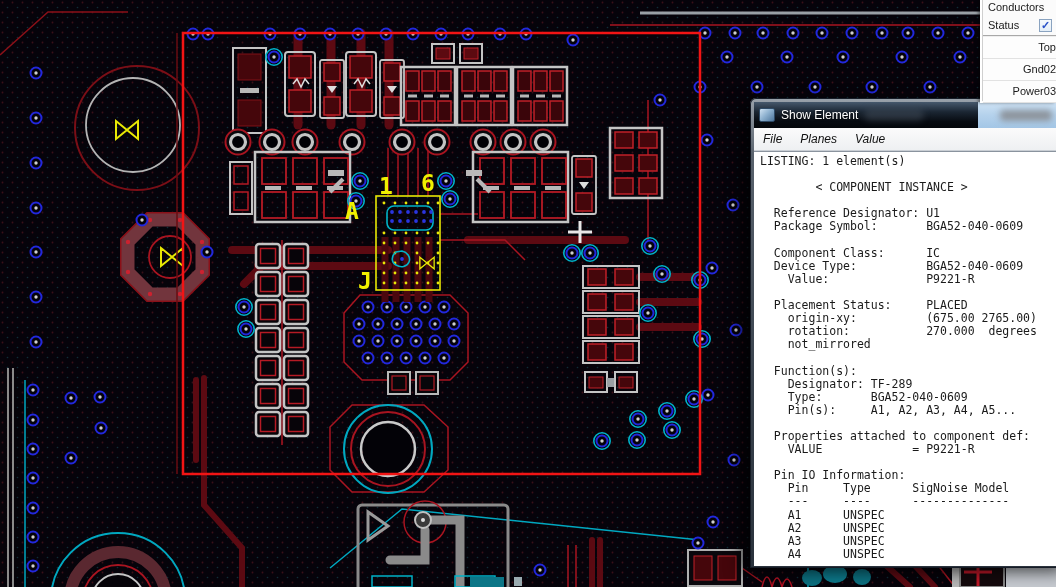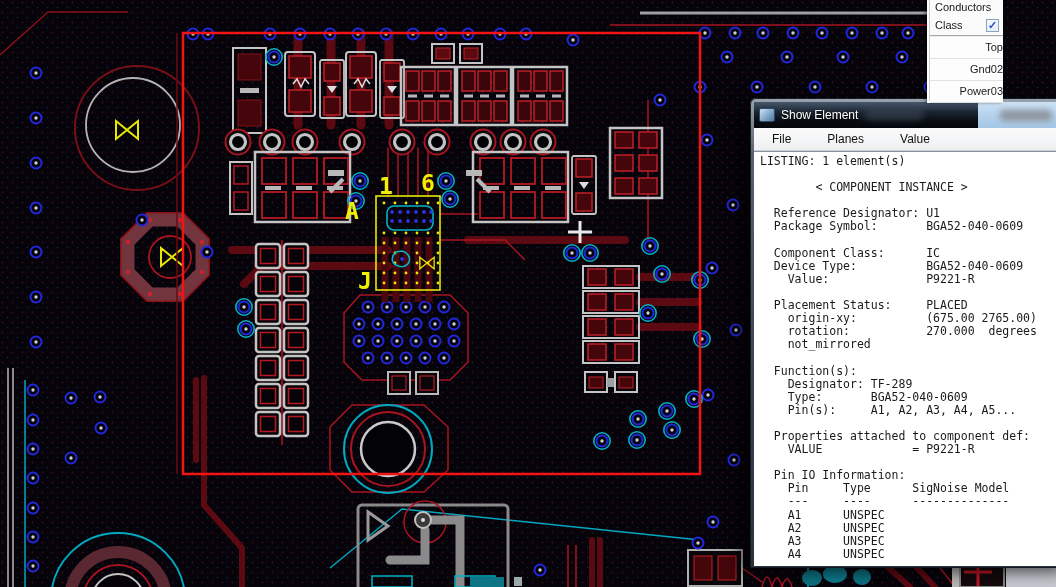--- a/index.html
+++ b/index.html
@@ -35,7 +35,7 @@
                 font-size:11.5px;line-height:13.1px;color:#1a1a1a;}
 
   
-  .panel{position:absolute;left:927px;top:0;width:76px;height:103px;box-sizing:border-box;
+  .panel{position:absolute;left:980px;top:0;width:76px;height:103px;box-sizing:border-box;
          background:#fbfbfb;border-left:2px solid #fff;font-size:11px;color:#1a1a1a;
          box-shadow:-2px 0 3px rgba(0,0,0,.4);}
   .panel-inner{border-left:1px solid #cfcfcf;height:100%;box-sizing:border-box;}

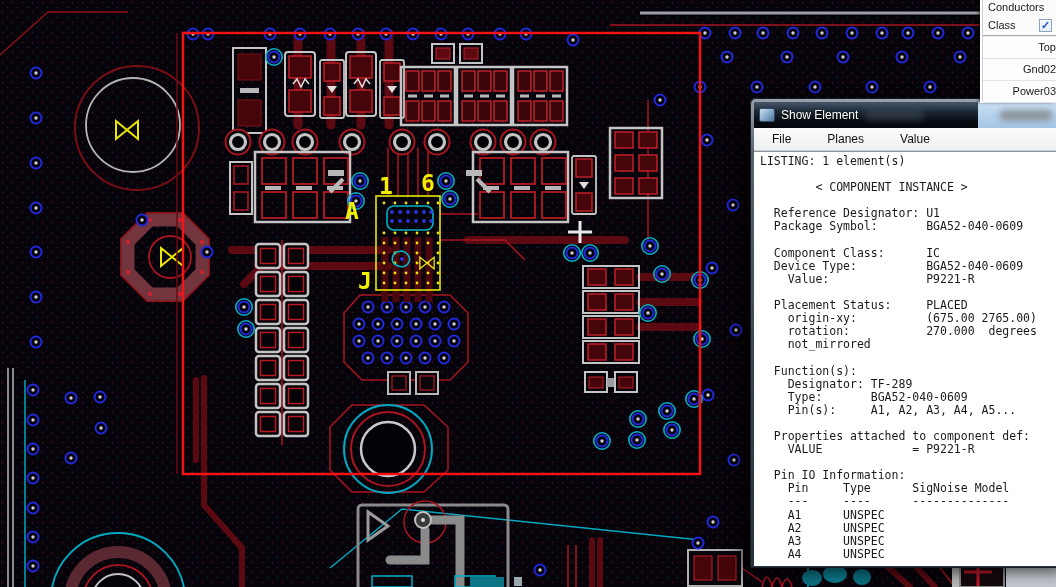--- a/index.html
+++ b/index.html
@@ -604,7 +604,7 @@
       <span>Conductors</span>
     </div>
     <div class="prow">
-      <span>Class</span>
+      <span>Status</span>
       <span class="pcheck">✓</span>
     </div>
     <div class="psep"></div>

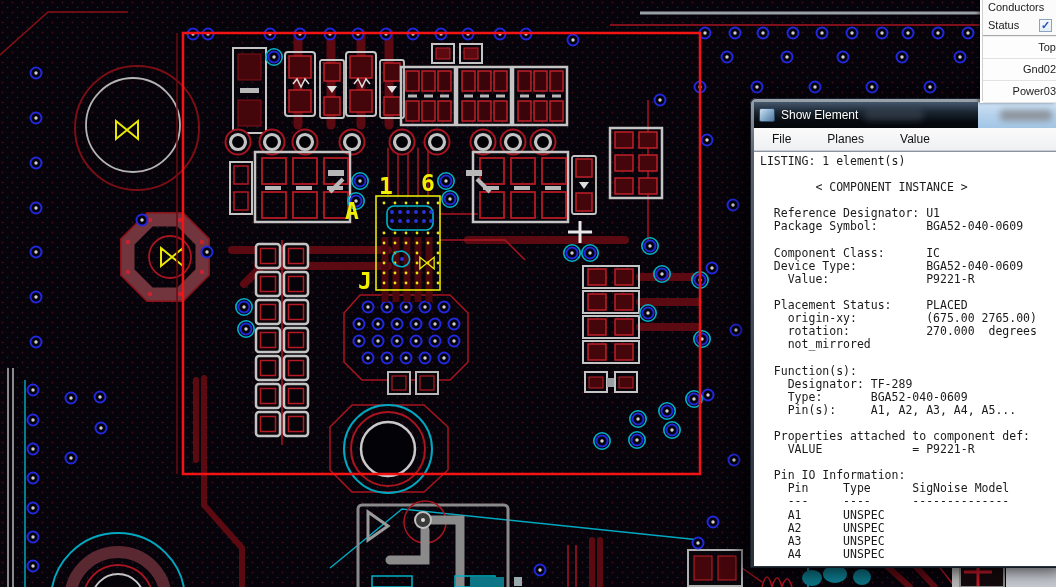--- a/index.html
+++ b/index.html
@@ -28,7 +28,7 @@
   .menubar{height:22px;background:linear-gradient(#fbfbfb,#eef0f2);
            border-bottom:1px solid #c9ced4;display:flex;align-items:center;
            font-size:12px;color:#111;}
-  .menu-item{padding:2px 18px;cursor:default;}
+  .menu-item{padding:2px 9px;cursor:default;font-style:italic;}
   .dlg-body{background:#fff;height:414px;overflow:hidden;border-top:1px solid #8a939e;}
   .dlg-body pre{margin:0;padding:3px 0 0 6px;
                 font-family:"DejaVu Sans Mono","Liberation Mono",monospace;

